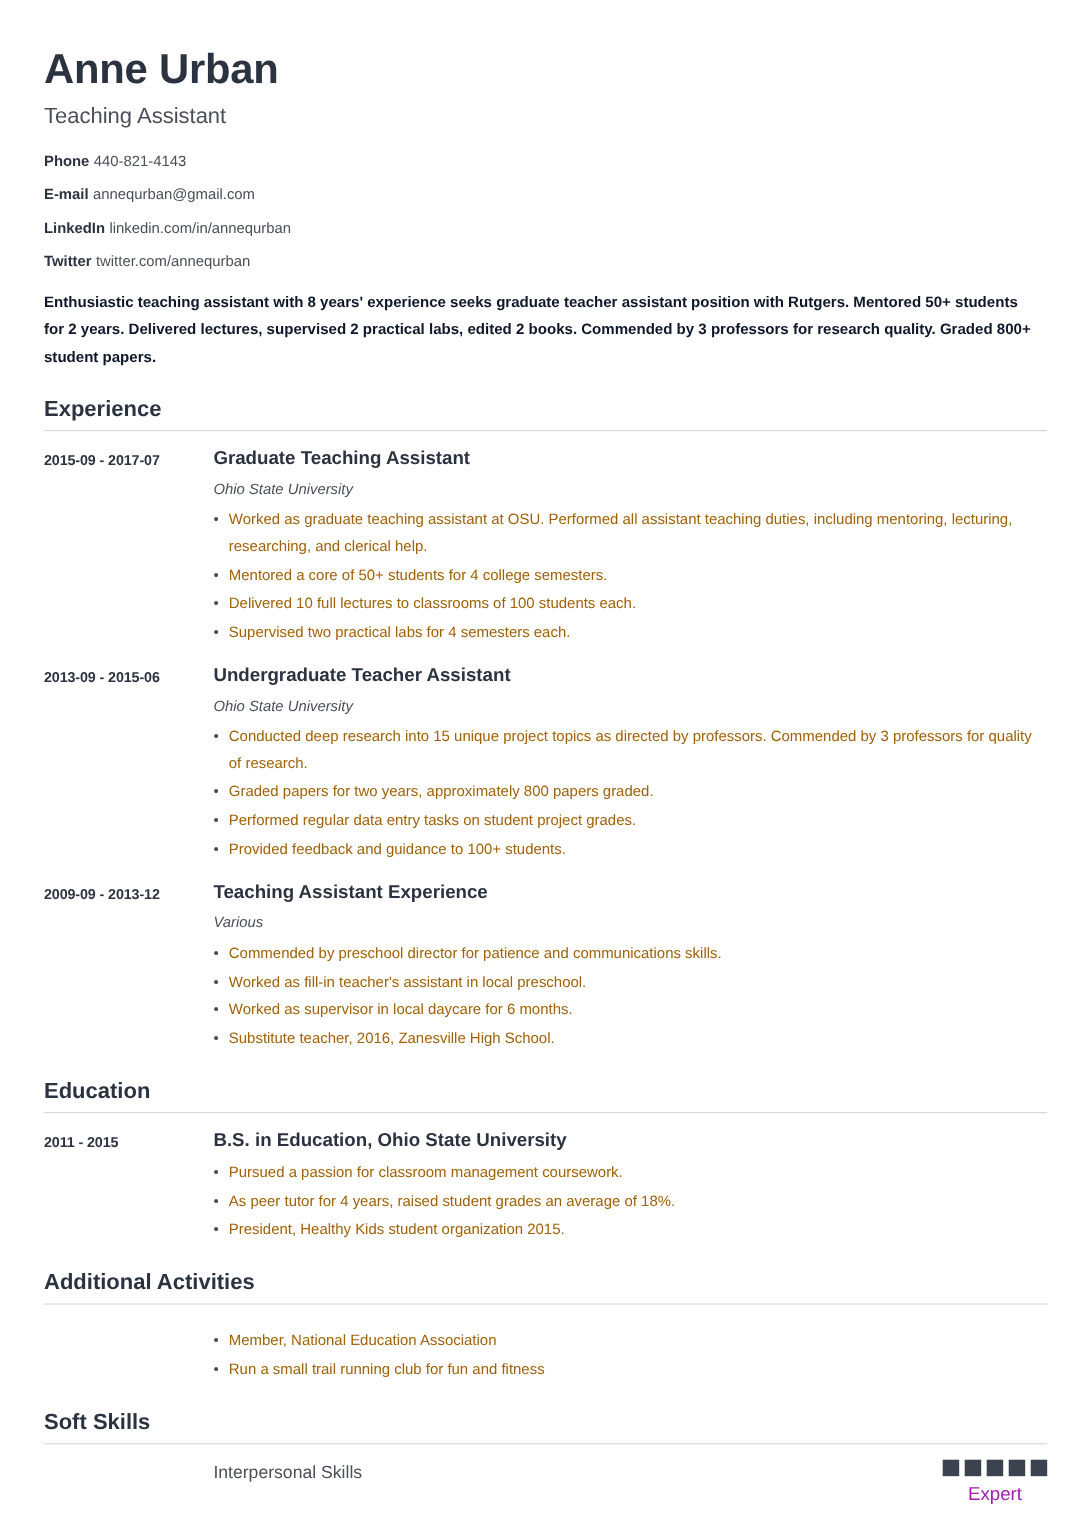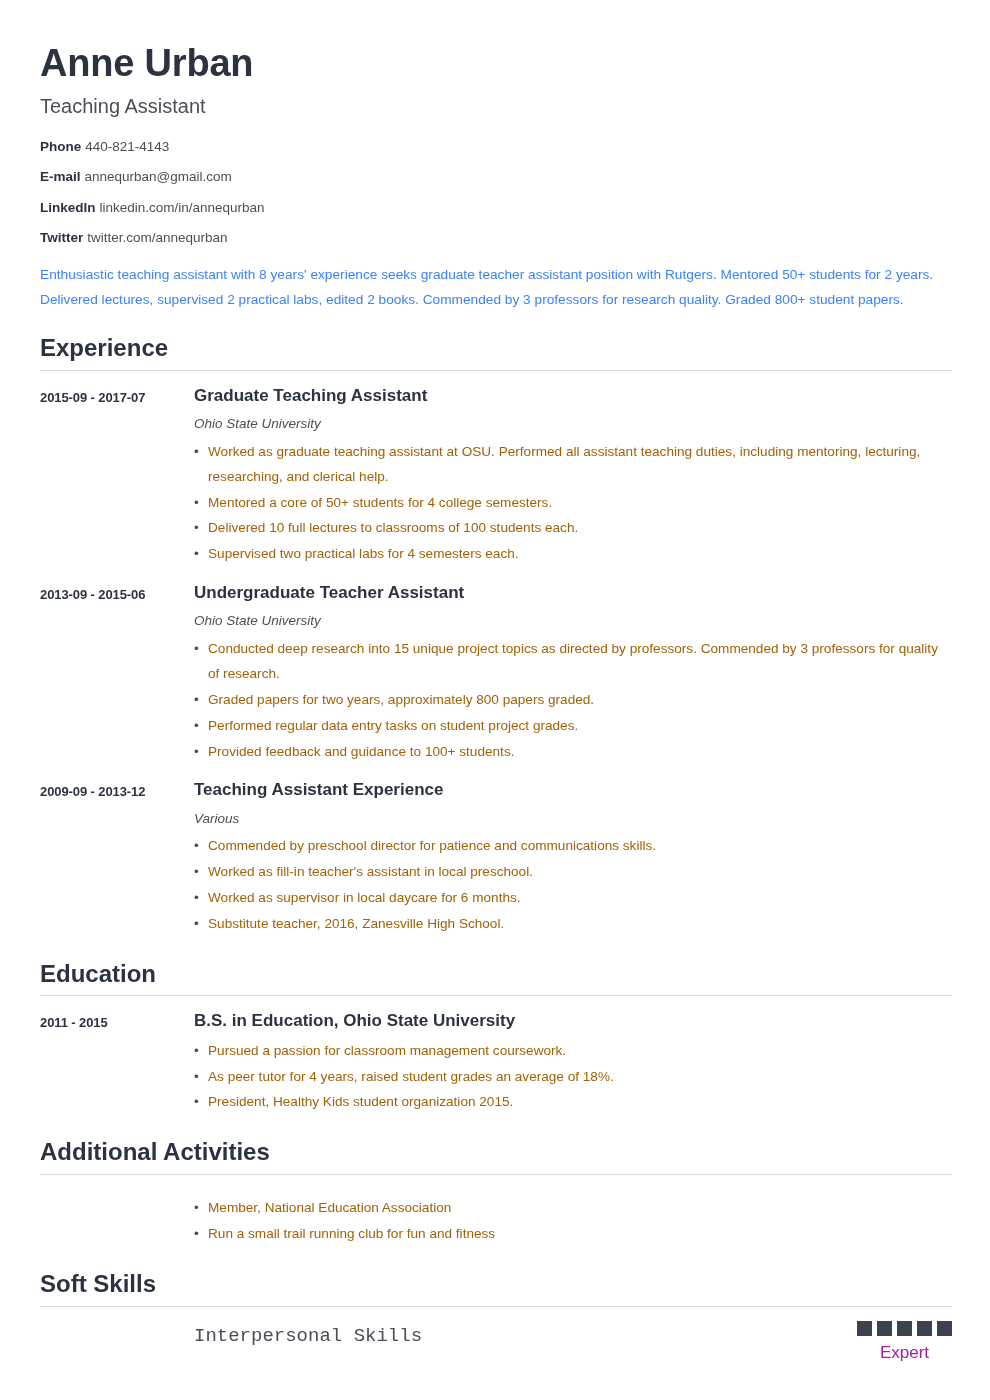--- a/index.html
+++ b/index.html
@@ -66,9 +66,10 @@
     margin-top: 6px;
     font-size: 13.7px;
     line-height: 1.85;
-    color: #3b82f6;
+    color: #0f172a;
     max-width: 905px;
     text-align: left;
+    font-weight: bold;
   }
 
   

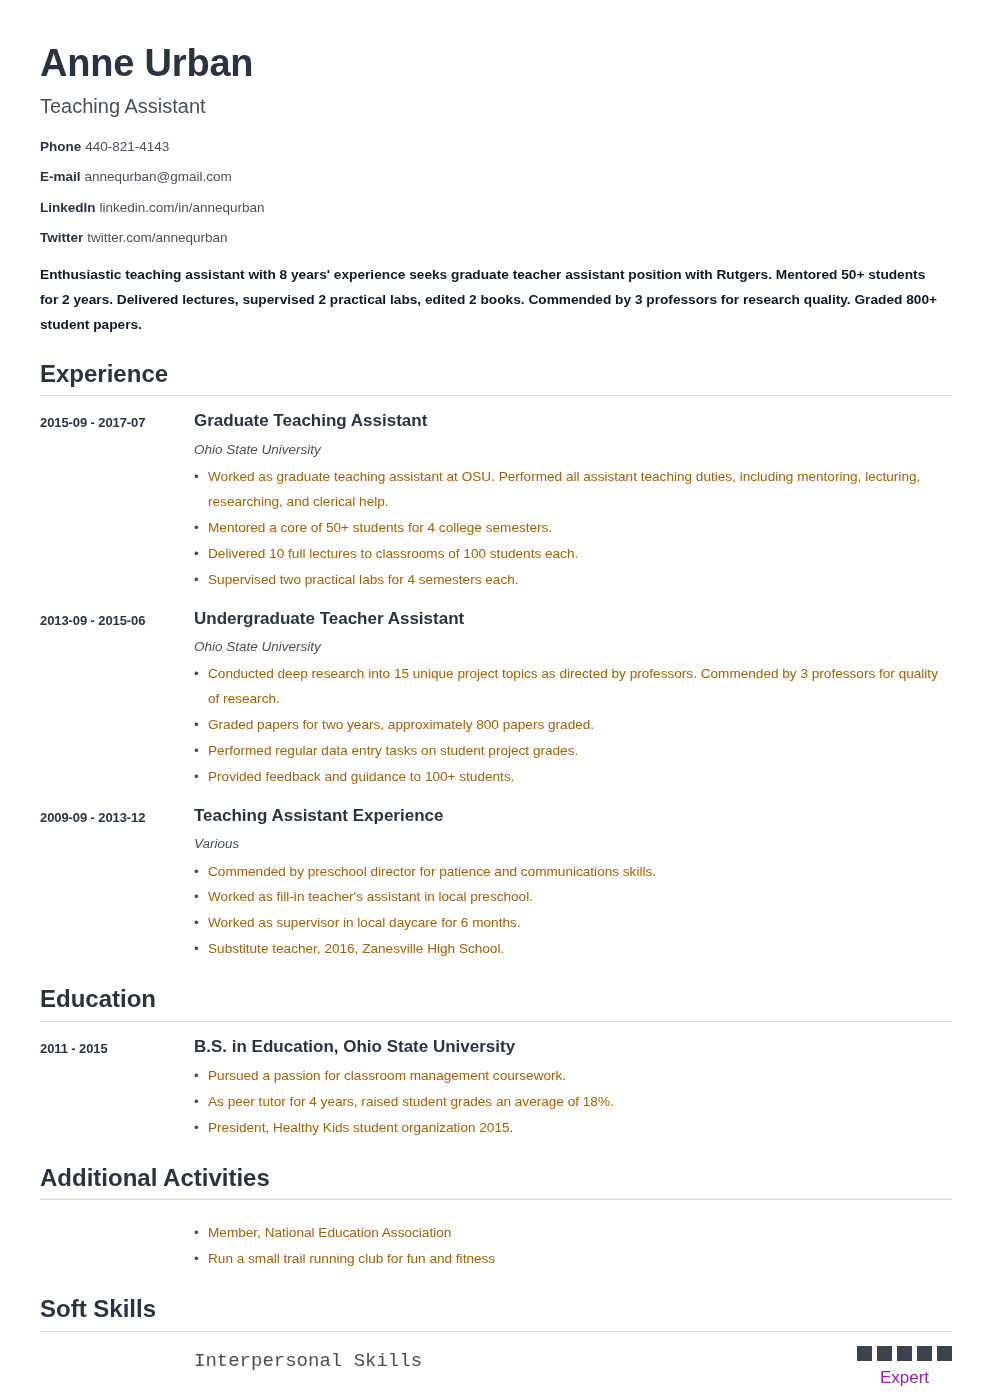--- a/index.html
+++ b/index.html
@@ -76,7 +76,7 @@
   .section { margin-top: 22px; }
 
   .section-heading {
-    font-size: 24px;
+    font-size: 20px;
     font-weight: bold;
     color: #2b3240;
     line-height: 1.2;

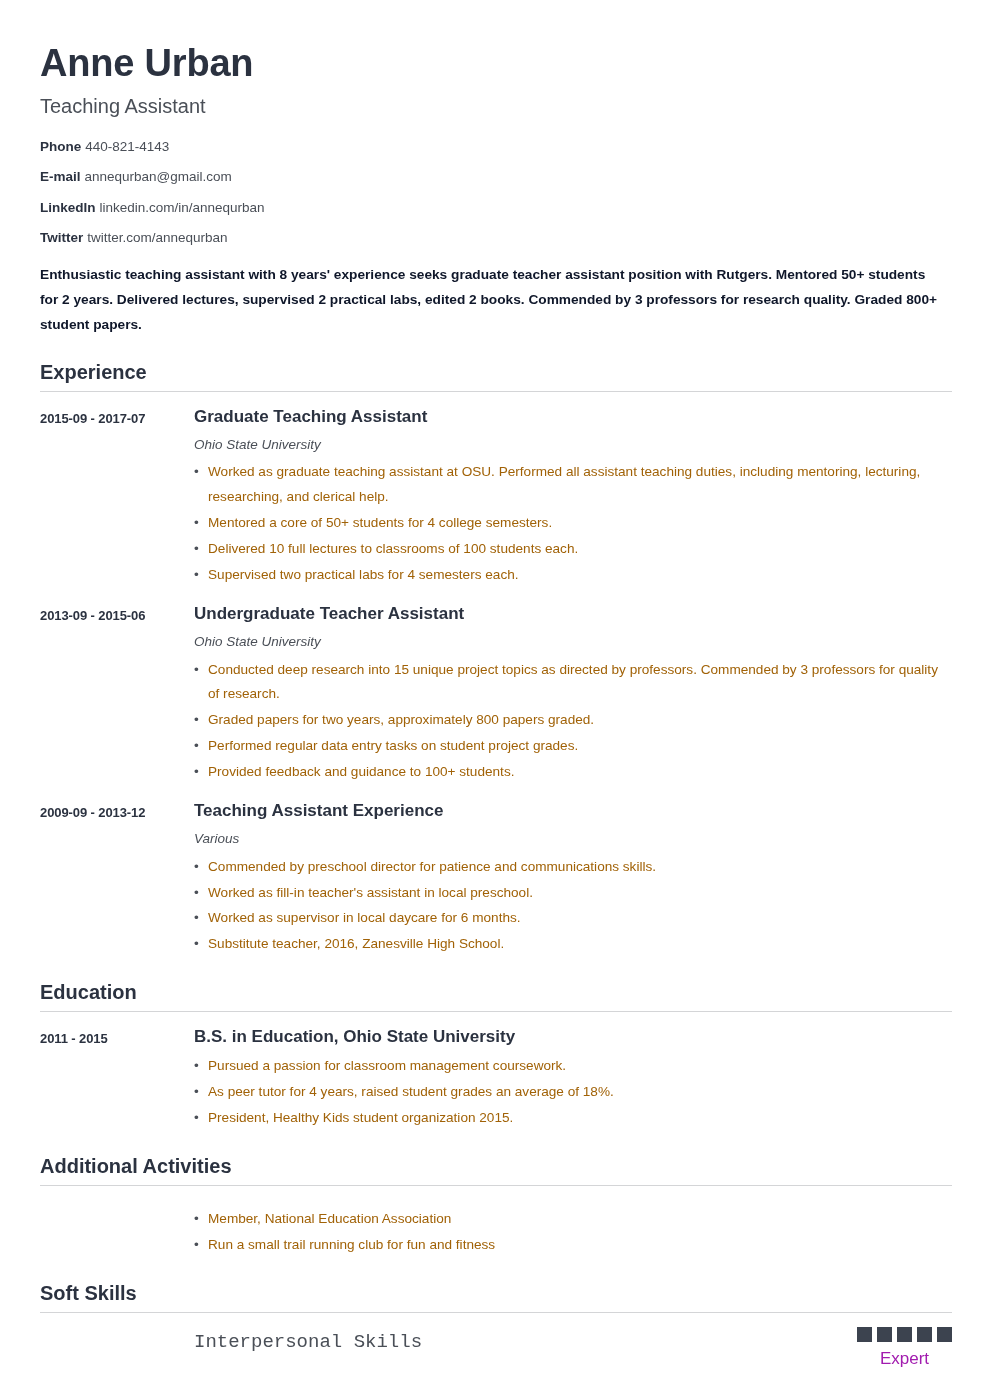--- a/index.html
+++ b/index.html
@@ -161,11 +161,10 @@
 
   .skill-name {
     flex: 1 1 auto;
-    font-size: 19px;
+    font-size: 16px;
     color: #4a4f57;
     line-height: 1.4;
     padding-top: 2px;
-    font-family: Liberation Mono, monospace;
   }
 
   .skill-rating {

